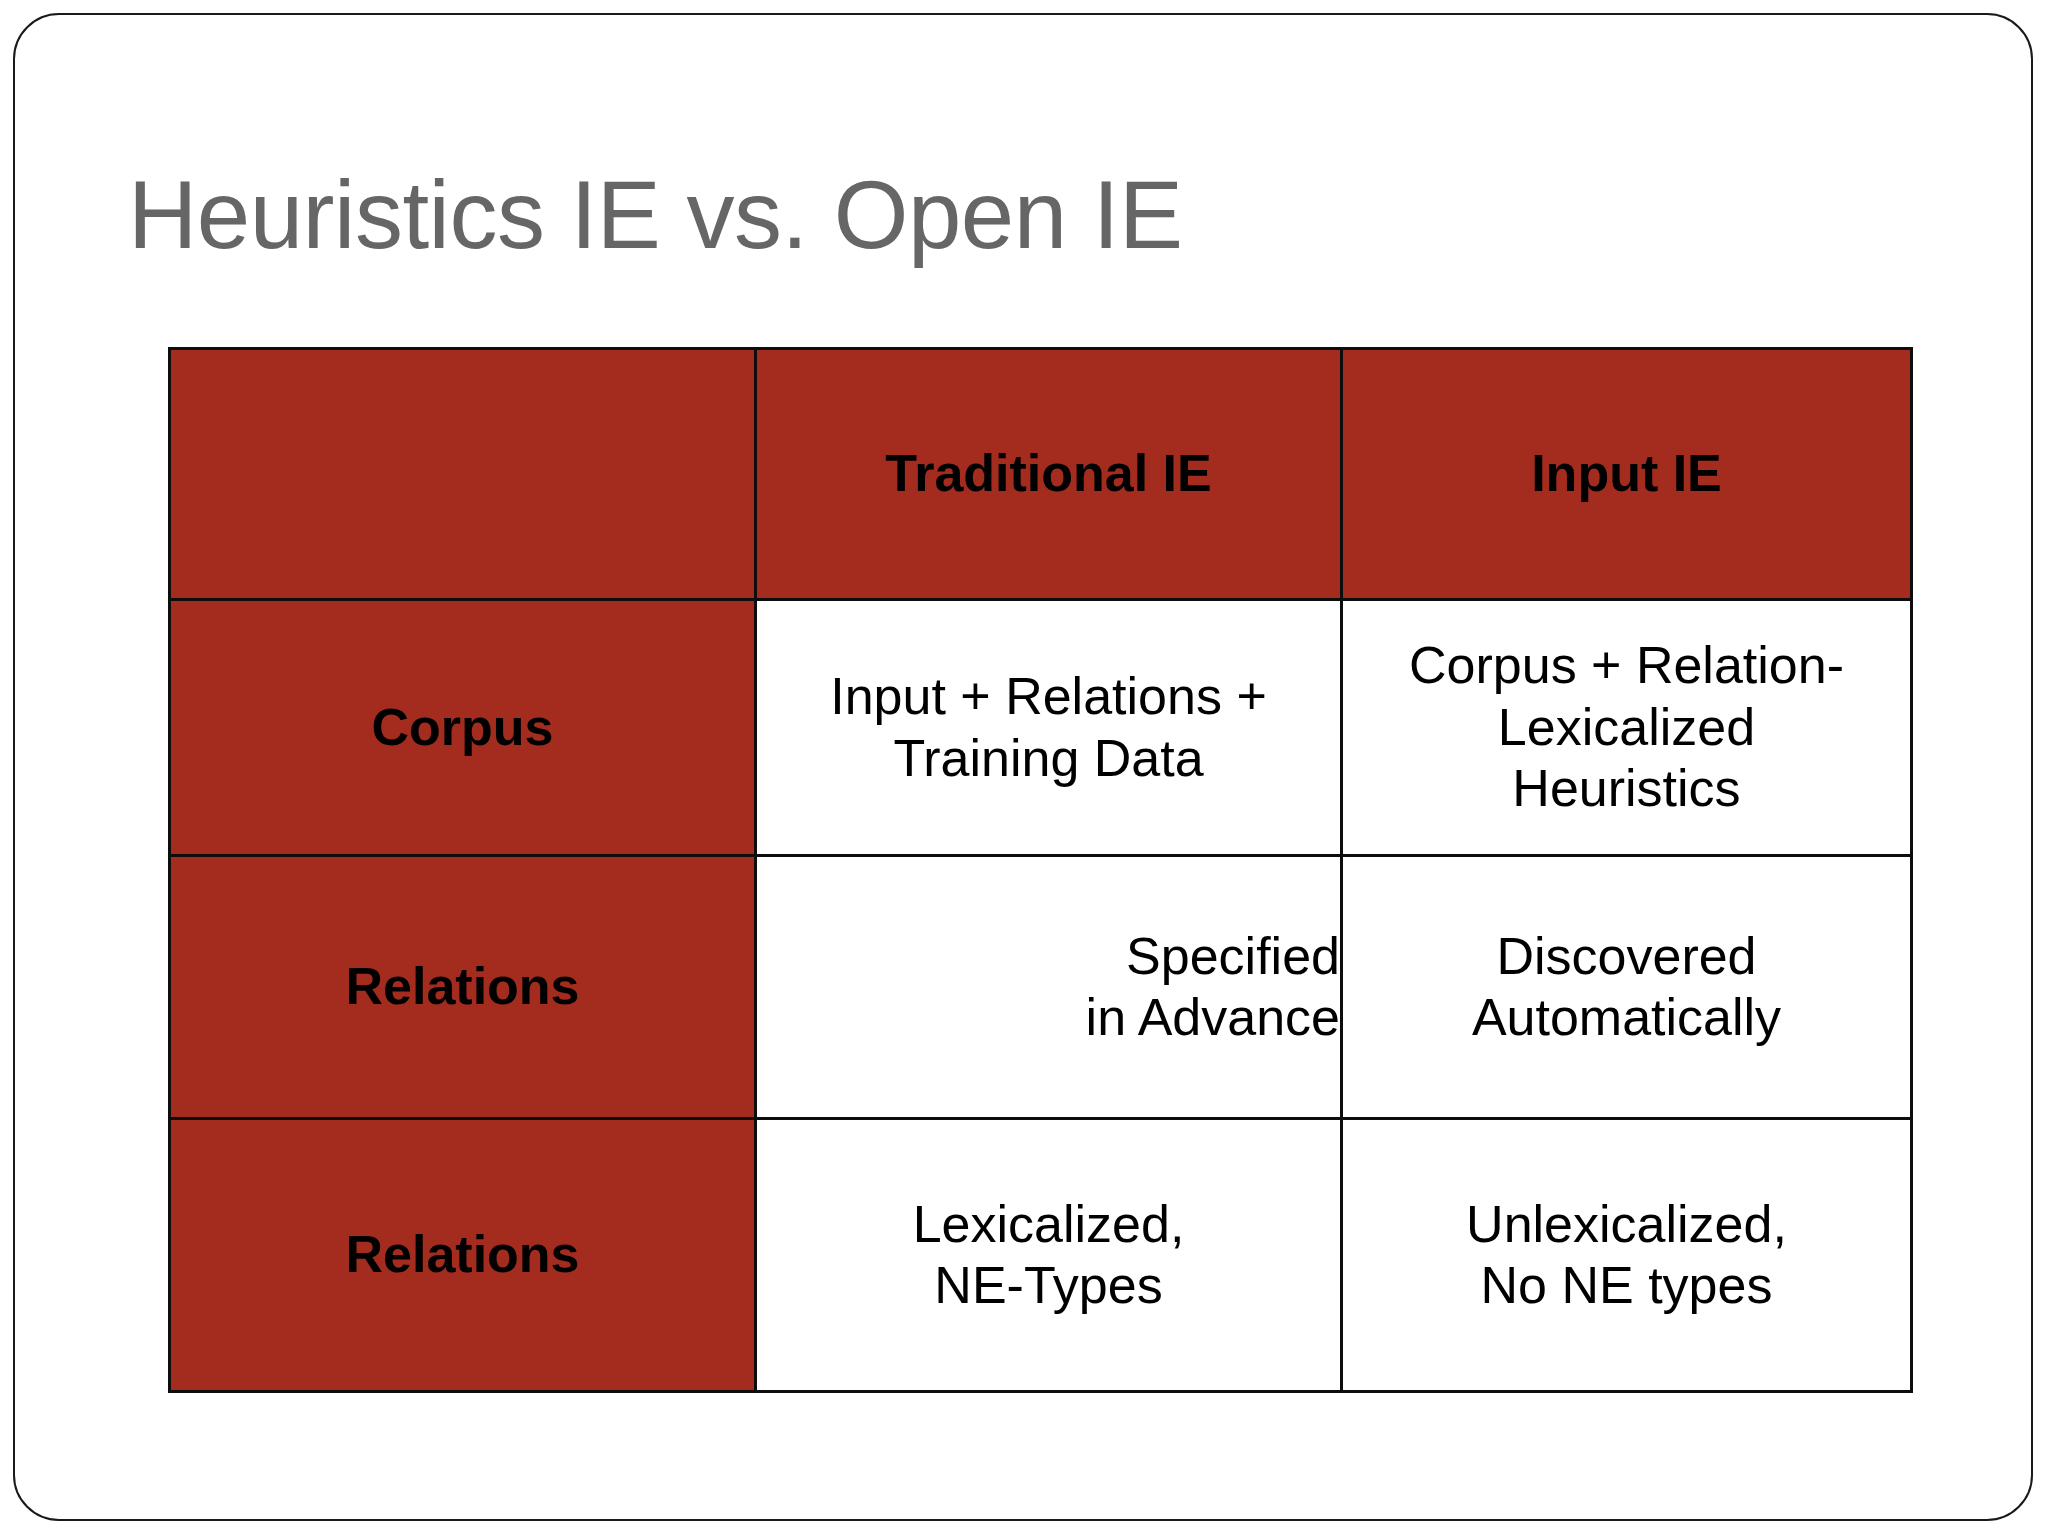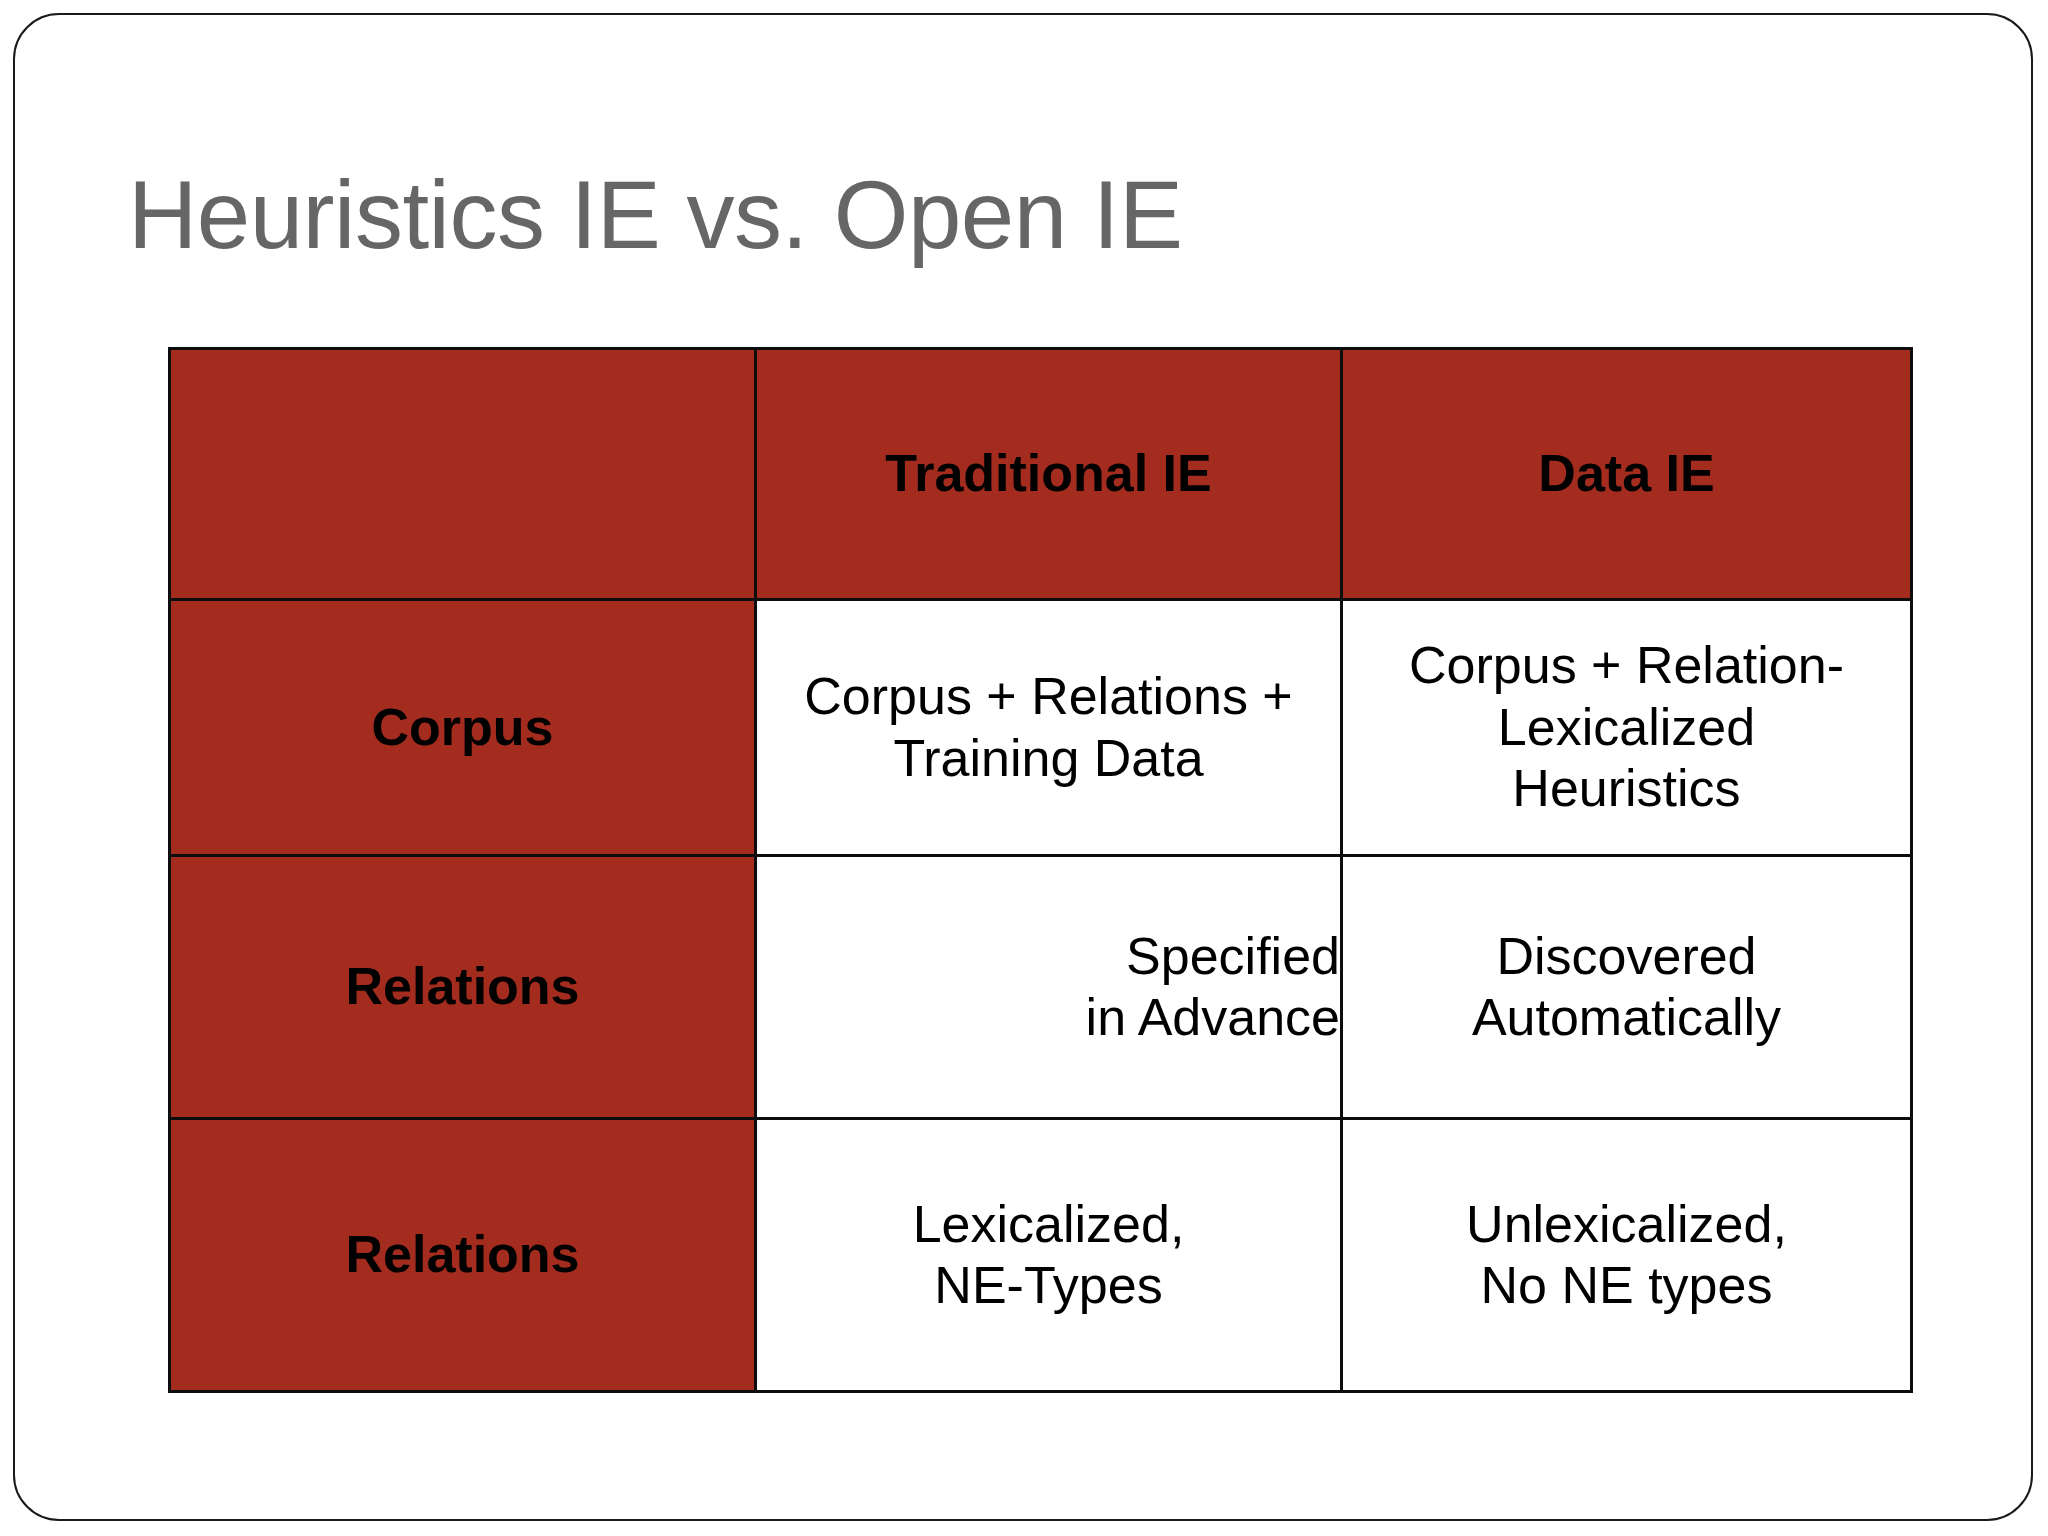--- a/index.html
+++ b/index.html
@@ -114,7 +114,7 @@
       <tr class="hdr-row">
         <td class="hdr-blank"></td>
         <td class="hdr-text">Traditional IE</td>
-        <td class="hdr-text">Data IE</td>
+        <td class="hdr-text">Input IE</td>
       </tr>
     </thead>
 

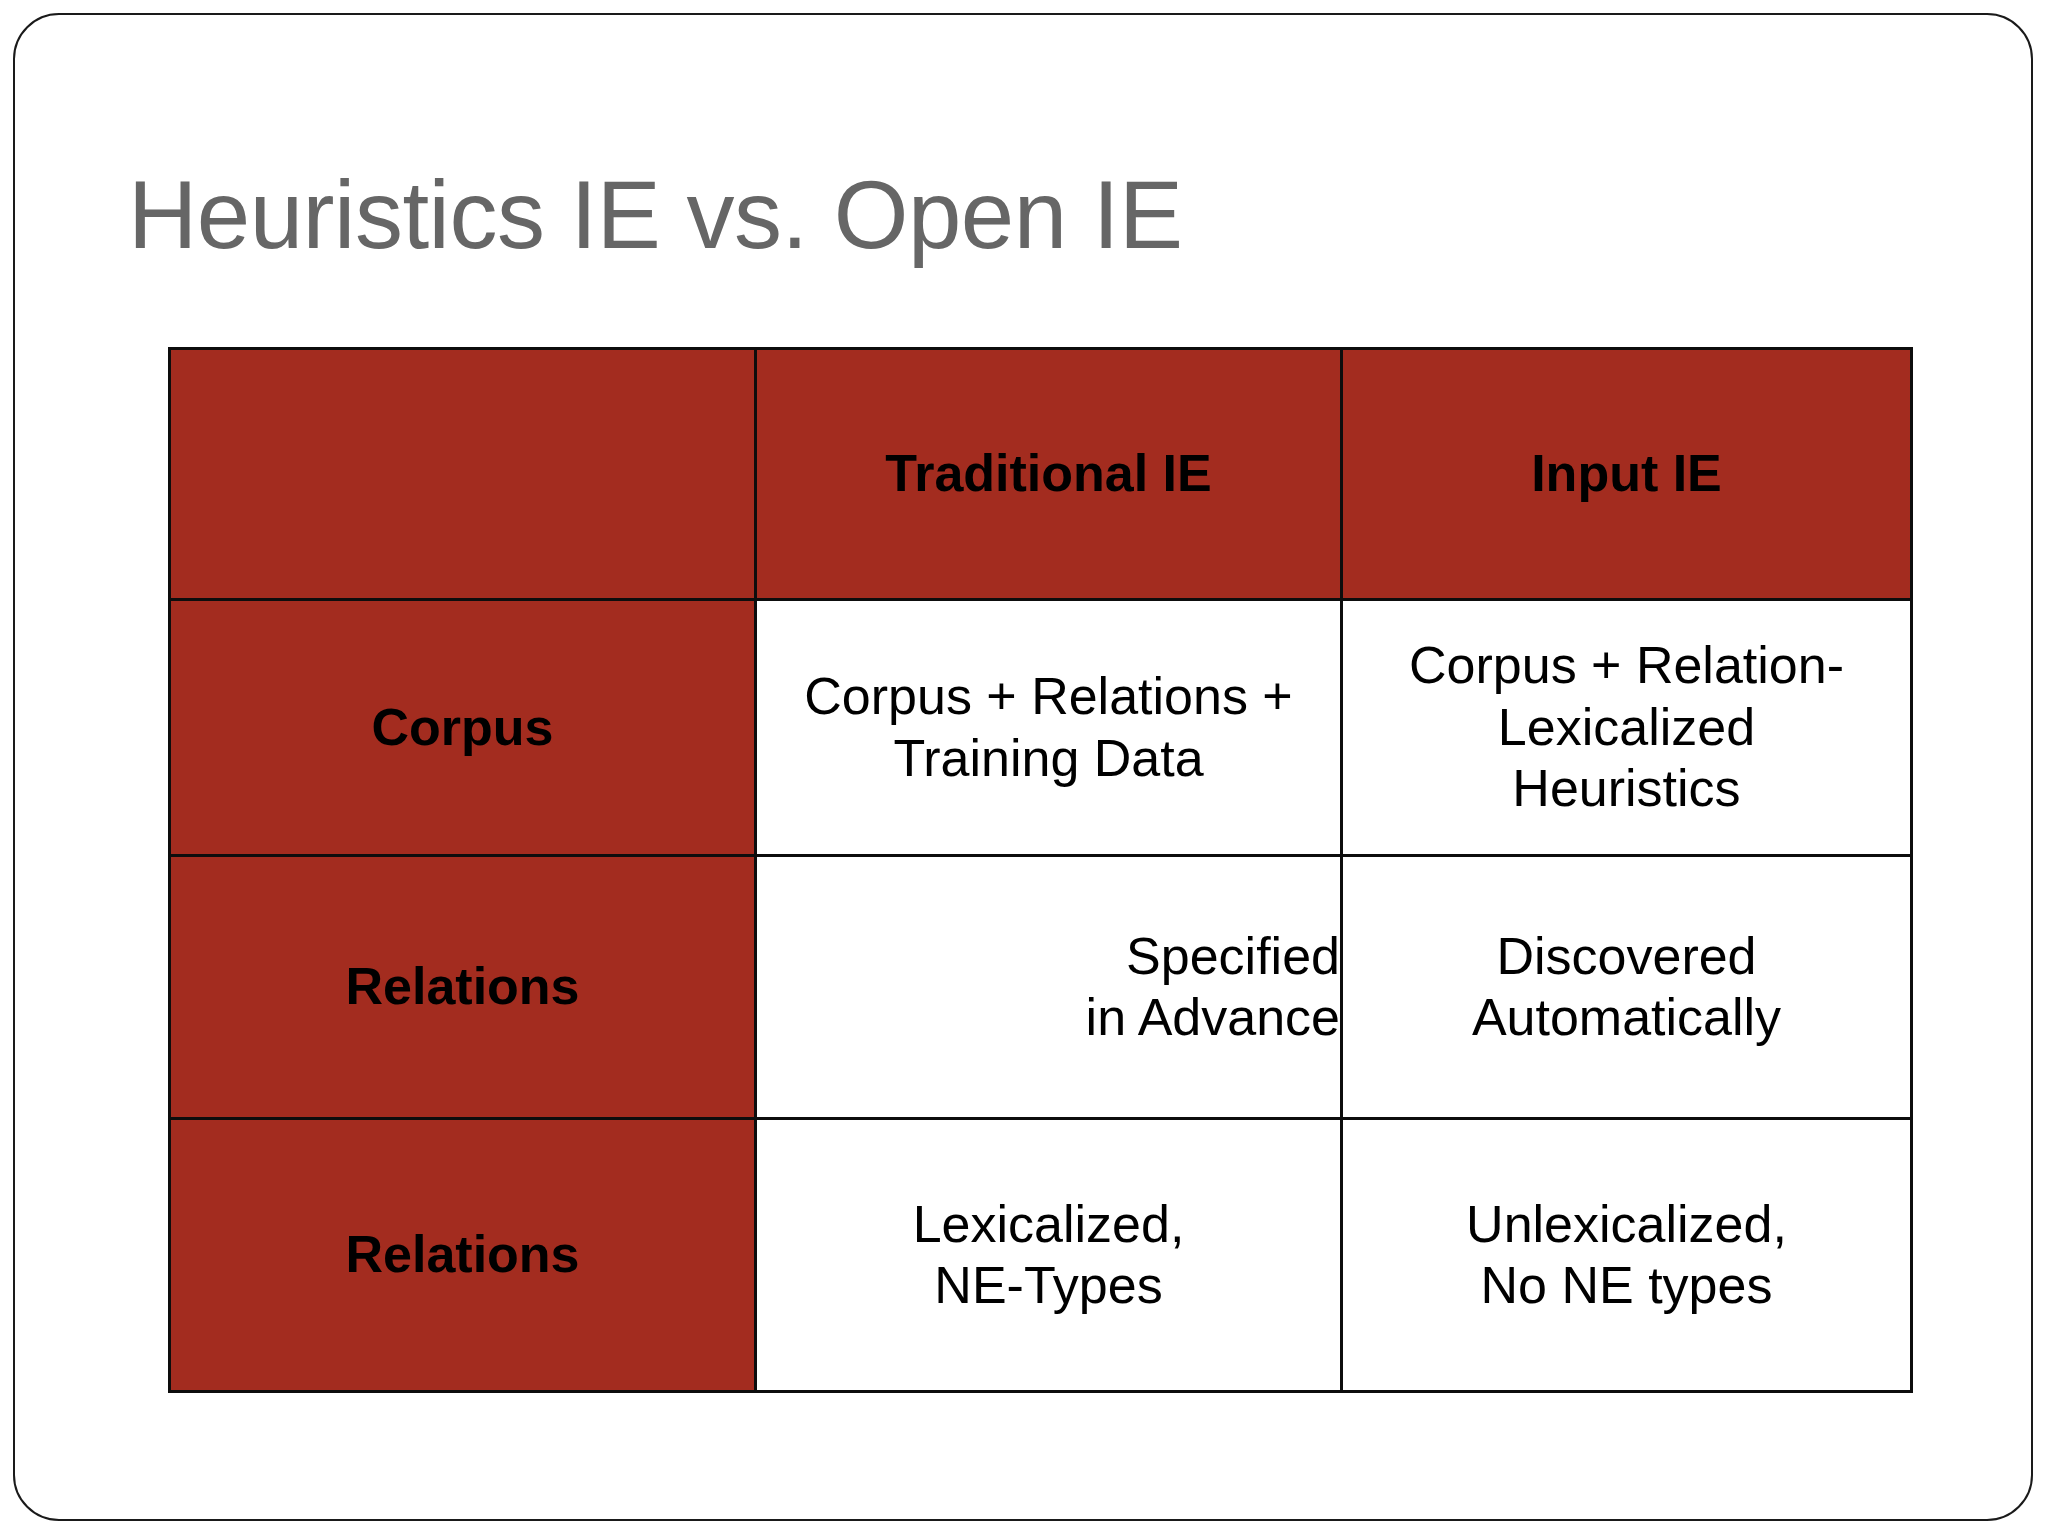--- a/index.html
+++ b/index.html
@@ -122,7 +122,7 @@
       <tr class="r-input">
         <td class="row-label">Corpus</td>
         <td class="cell-white">
-          <span class="nowrap-line">Corpus + Relations +</span>
+          <span class="nowrap-line">Input + Relations +</span>
           <span class="nowrap-line">Training Data</span>
         </td>
         <td class="cell-white">

